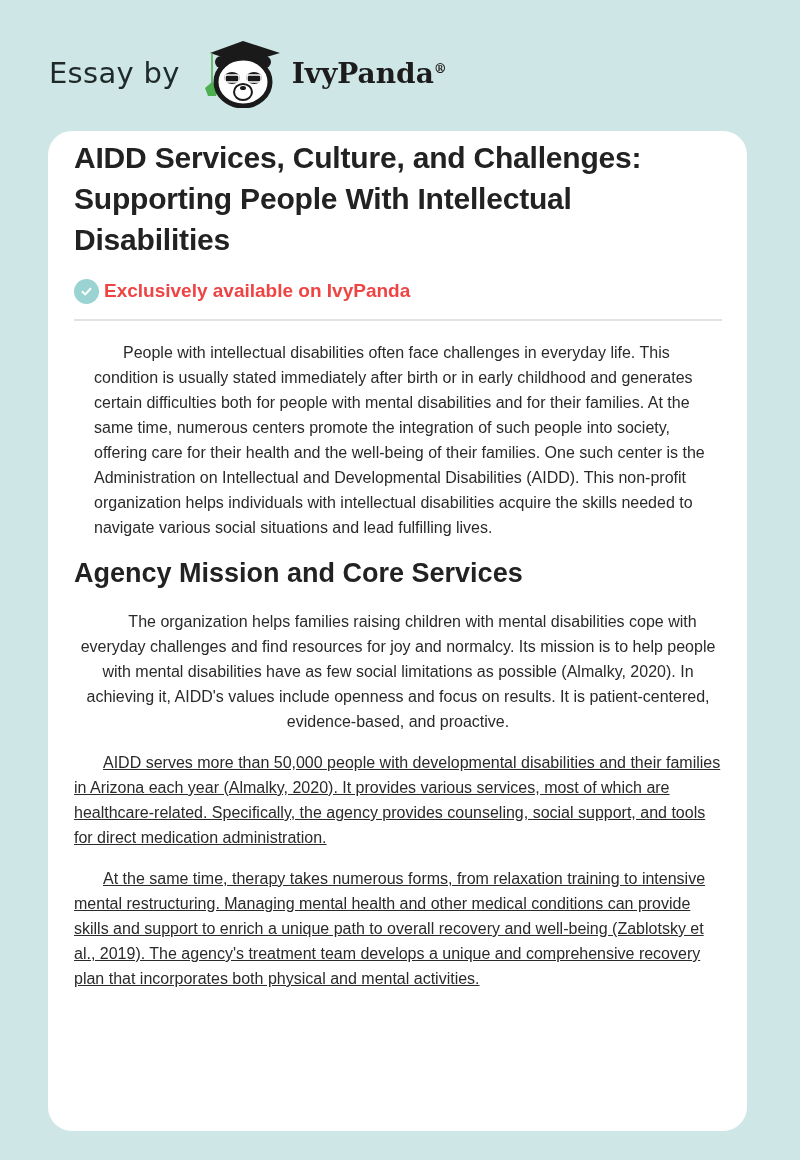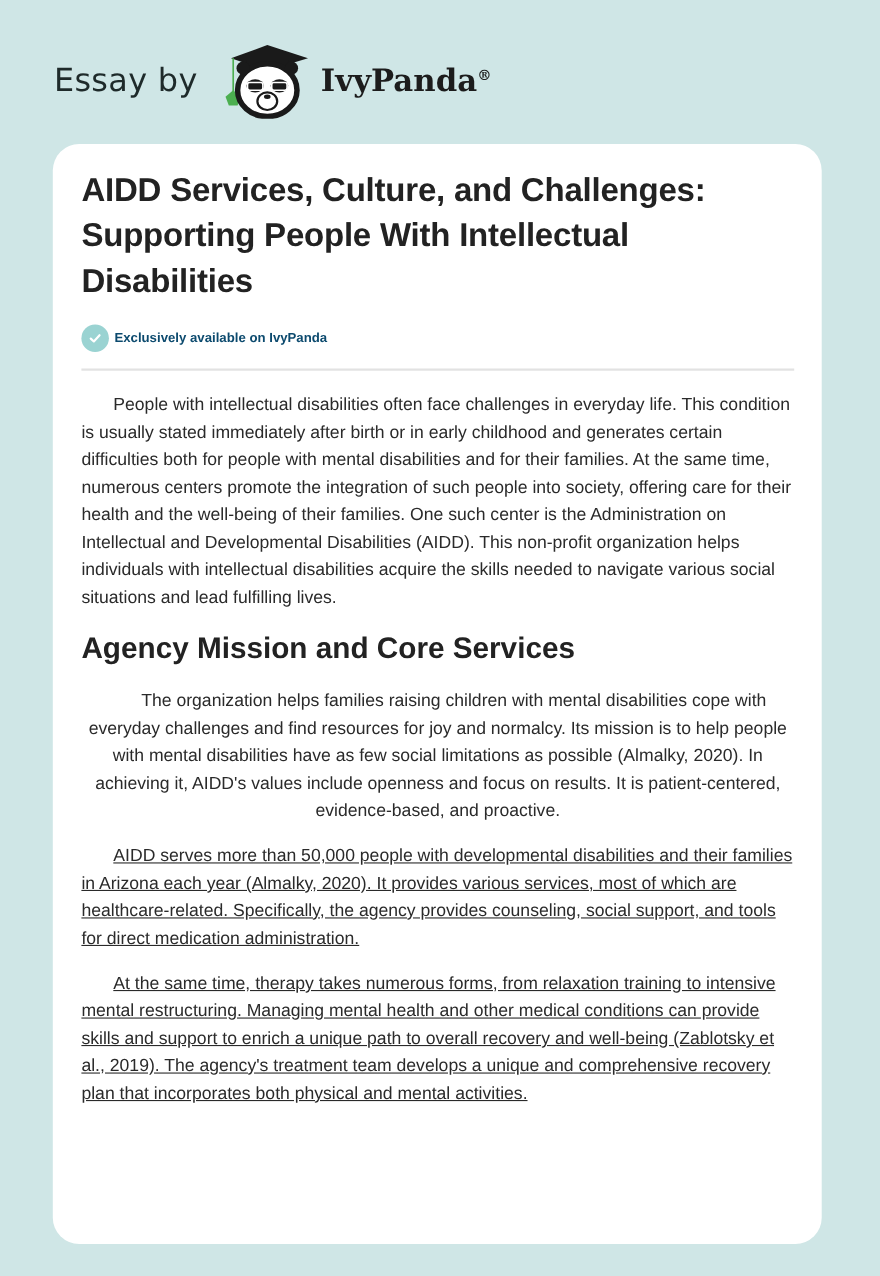--- a/index.html
+++ b/index.html
@@ -30,7 +30,7 @@
   .card {
     position:absolute; left:48px; top:131px; width:699px; height:1000px;
     background:#fff; border-radius:24px;
-    box-sizing:border-box; padding:22px 25px 0 26px;
+    box-sizing:border-box; padding:6px 25px 0 26px;
   }
   h1 {
     margin:0; font-size:30px; line-height:41px; font-weight:bold; color:#222;

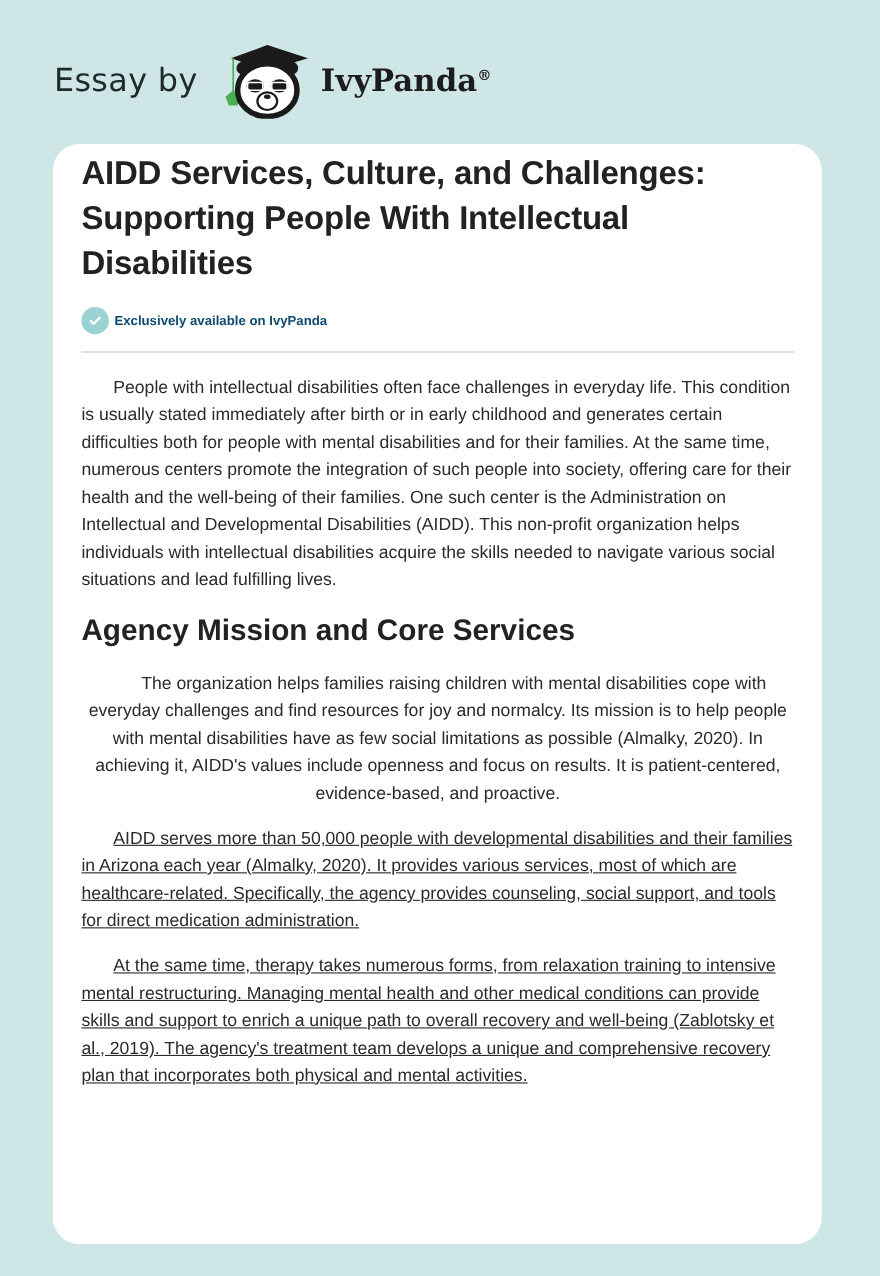--- a/index.html
+++ b/index.html
@@ -43,7 +43,7 @@
     width:25px; height:25px; border-radius:50%; background:#9ad3d2;
     display:flex; align-items:center; justify-content:center; margin-right:5px;
   }
-  .exclusive span.t { font-size:12px; font-weight:bold; color:#0c4a6e; }
+  .exclusive span.t { font-size:19px; font-weight:bold; color:#ef4444; }
   hr.divider {
     border:none; border-top:2px solid #e2e2e2; margin:15px 0 0 0;
   }

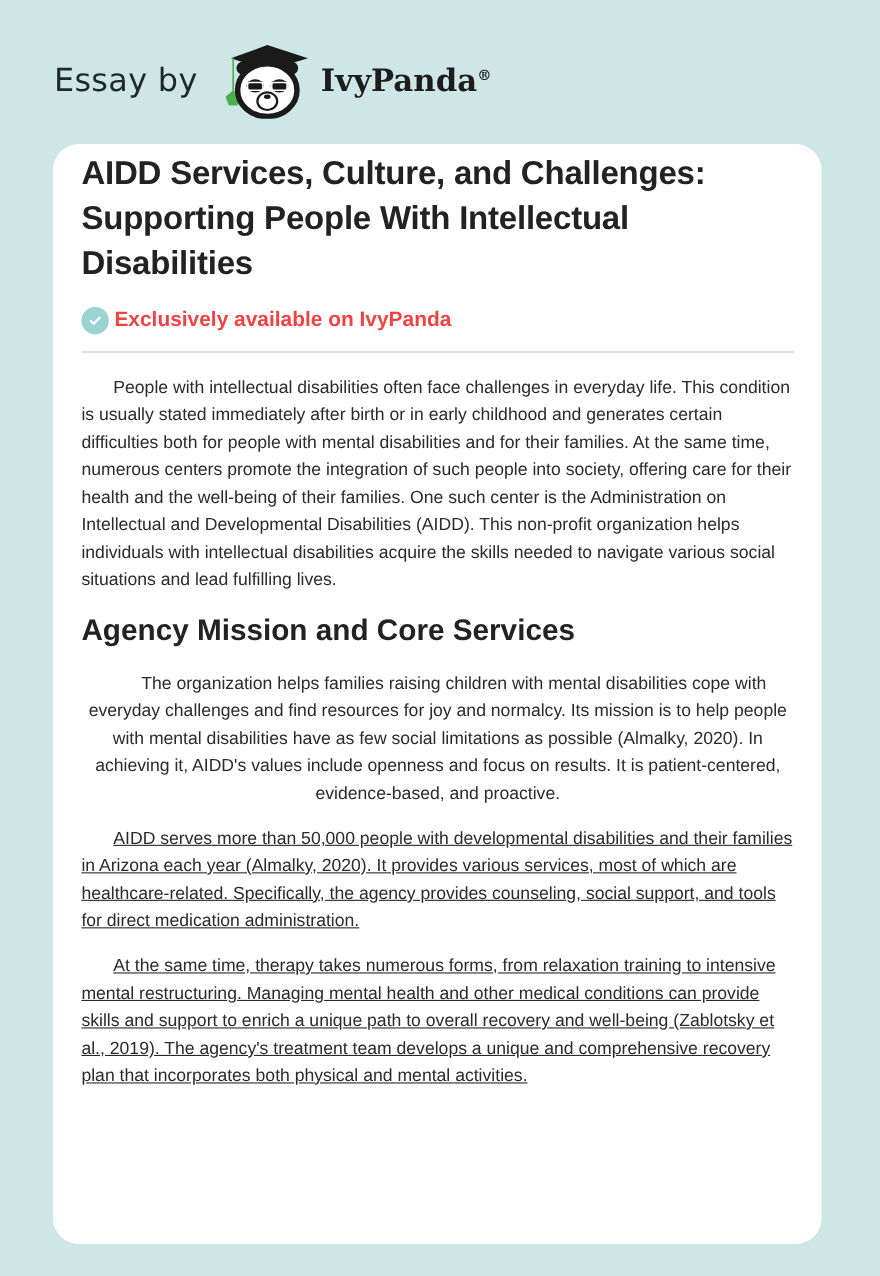--- a/index.html
+++ b/index.html
@@ -53,7 +53,7 @@
   p {
     margin:0; font-size:16px; line-height:25px; color:#2a2a2a; text-indent:29px;
   }
-  .sec1 p { margin-top:19px; }
+  .sec1 p { margin-top:19px;margin-left:20px; }
   .sec2 h2 { margin-top:16px; }
   .sec2 p.first { margin-top:19px;text-align:center; }
   .sec2 p.next { margin-top:16px;text-decoration:underline; }

